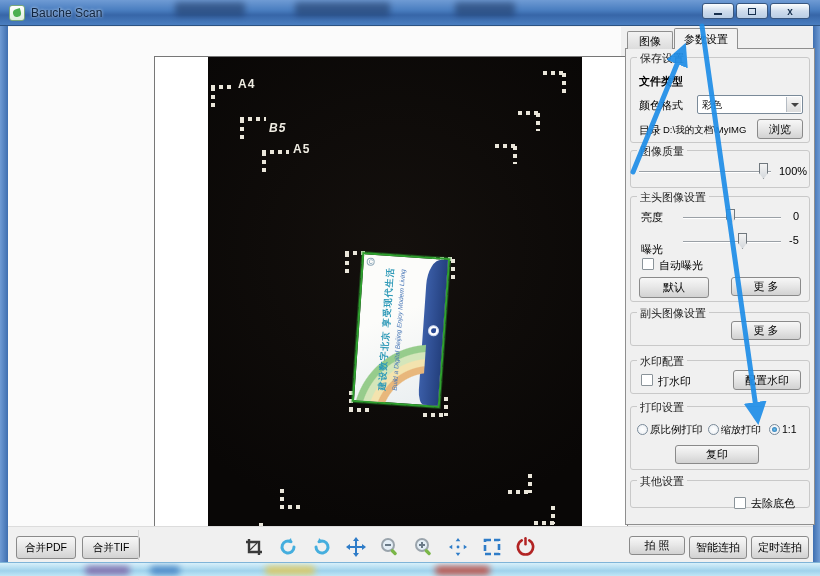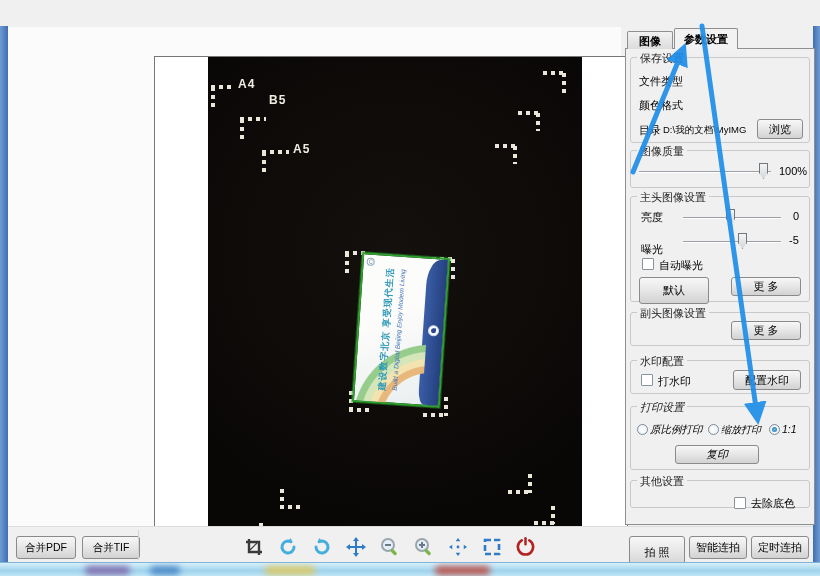--- a/index.html
+++ b/index.html
@@ -93,6 +93,26 @@
 <body>
 <div id="app">
 
+  <div class="titlebar">
+    <div class="glass-blob" style="left:175px;width:70px;"></div>
+    <div class="glass-blob" style="left:295px;width:95px;"></div>
+    <div class="glass-blob" style="left:455px;width:60px;"></div>
+    <span class="app-icon">
+        <i></i>
+      </span>
+    <span class="win-title">Bauche Scan</span>
+    <div class="win-btns">
+      <div class="win-btn">
+          <span class="min-glyph"></span>
+        </div>
+      <div class="win-btn">
+          <span class="max-glyph"></span>
+        </div>
+      <div class="win-btn close">
+          <span>x</span>
+        </div>
+    </div>
+  </div>
   <div class="edge left"></div>
   <div class="edge right"></div>
 

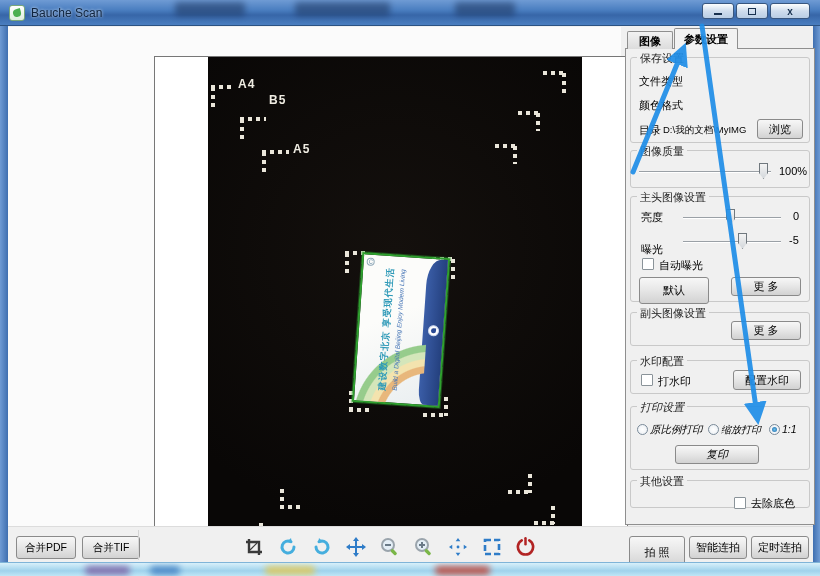--- a/index.html
+++ b/index.html
@@ -55,7 +55,7 @@
 
   
   .tabpage { position:absolute; left:625px; top:48px; width:190px; height:477px; border:1px solid #8f8f8f; background:#f0f0f0; }
-  .tab { position:absolute; font-size:11px; text-align:center; border:1px solid #8f8f8f; border-bottom:none; border-radius:2px 2px 0 0;font-weight:bold; }
+  .tab { position:absolute; font-size:11px; text-align:center; border:1px solid #8f8f8f; border-bottom:none; border-radius:2px 2px 0 0; }
   .tab.inactive { left:627px; top:31px; width:46px; height:18px; line-height:18px; background:linear-gradient(#f2f2f2,#dcdcdc); }
   .tab.active { left:674px; top:28px; width:64px; height:21px; line-height:20px; background:#f2f2f2; z-index:3; }
 

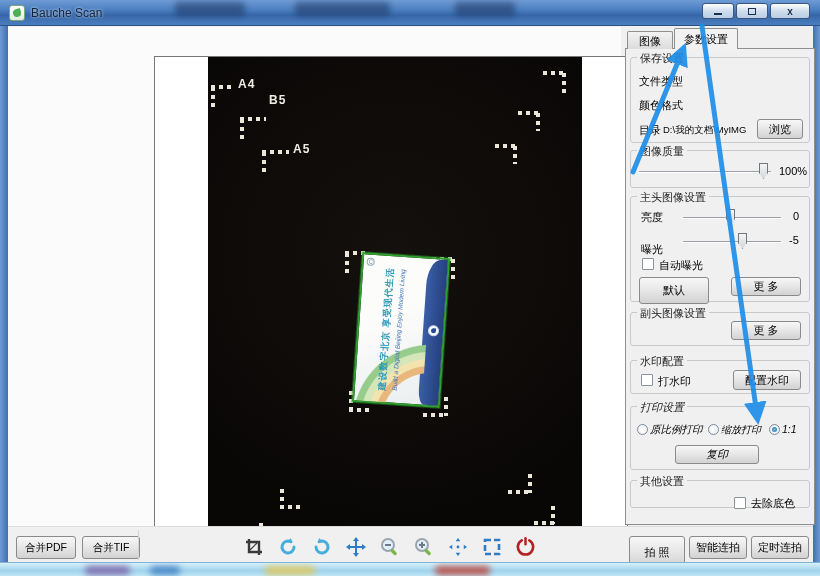--- a/index.html
+++ b/index.html
@@ -179,7 +179,7 @@
 
   <div class="group" style="top:57px;height:86px;">
     <span class="legend">保存设置</span>
-    <span class="lbl" style="left:8px;top:16px;">文件类型</span>
+    <span class="lbl" style="left:8px;top:16px;font-weight:bold;">文件类型</span>
     <span class="lbl" style="left:8px;top:40px;">颜色格式</span>
     <span class="lbl" style="left:8px;top:65px;">目录</span>
     <span class="val" style="left:32px;top:66px;font-size:9.5px;width:90px;overflow:hidden;">D:\我的文档\MyIMG</span>

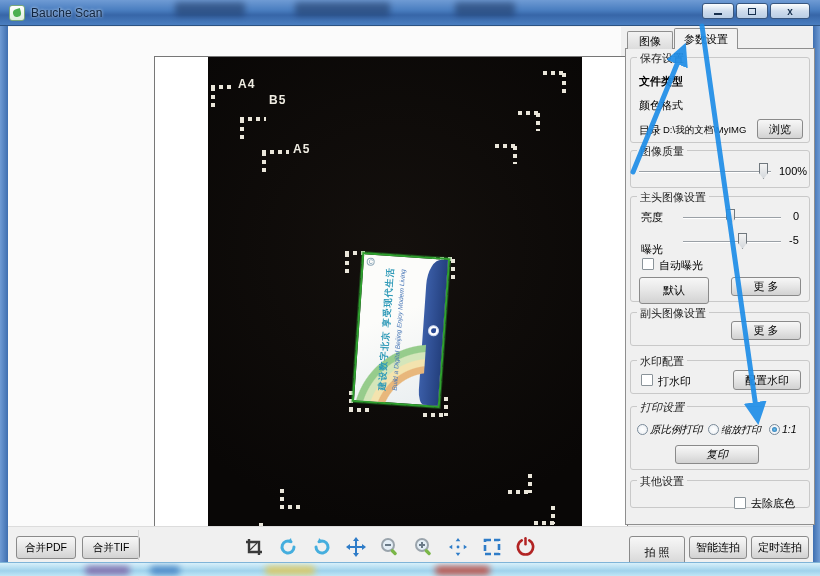--- a/index.html
+++ b/index.html
@@ -181,6 +181,10 @@
     <span class="legend">保存设置</span>
     <span class="lbl" style="left:8px;top:16px;font-weight:bold;">文件类型</span>
     <span class="lbl" style="left:8px;top:40px;">颜色格式</span>
+    <div class="select" style="left:66px;top:37px;width:106px;">
+      <span>彩色</span>
+      <span class="arr"></span>
+    </div>
     <span class="lbl" style="left:8px;top:65px;">目录</span>
     <span class="val" style="left:32px;top:66px;font-size:9.5px;width:90px;overflow:hidden;">D:\我的文档\MyIMG</span>
     <div class="btn" style="left:126px;top:61px;width:46px;height:20px;">浏览</div>

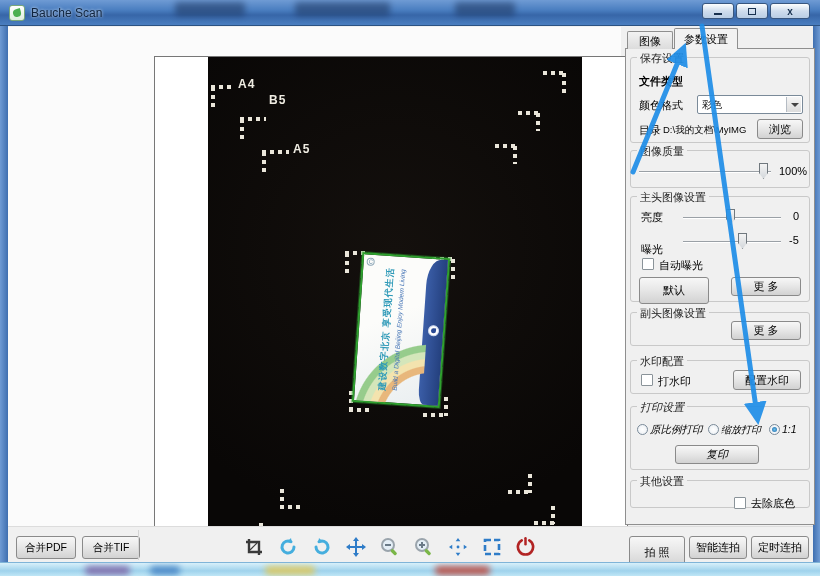--- a/index.html
+++ b/index.html
@@ -125,7 +125,7 @@
         <span class="size-lbl" style="left:30px;top:20px;">A4</span>
         <div class="dot-h" style="left:32px;top:60px;width:26px;"></div>
         <div class="dot-v" style="left:32px;top:62px;height:22px;"></div>
-        <span class="size-lbl" style="left:61px;top:36px;">B5</span>
+        <span class="size-lbl" style="left:61px;top:64px;font-style:italic;">B5</span>
         <div class="dot-h" style="left:54px;top:93px;width:27px;"></div>
         <div class="dot-v" style="left:54px;top:95px;height:22px;"></div>
         <span class="size-lbl" style="left:85px;top:85px;text-align:center;">A5</span>

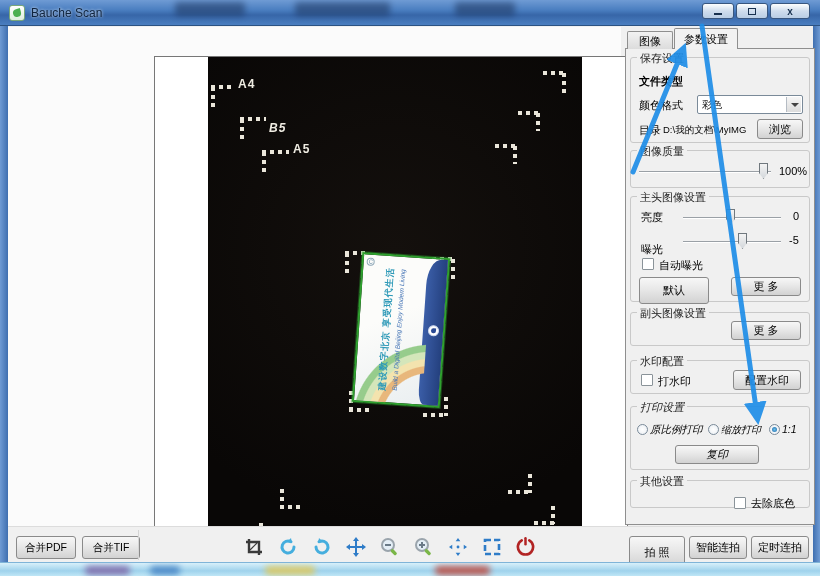--- a/index.html
+++ b/index.html
@@ -209,7 +209,7 @@
     <span class="val" style="left:158px;top:37px;">-5</span>
     <div class="checkbox" style="left:11px;top:61px;"></div>
     <span class="lbl" style="left:28px;top:61px;">自动曝光</span>
-    <div class="btn" style="left:8px;top:80px;width:70px;height:27px;">默认</div>
+    <div class="btn" style="left:8px;top:80px;width:70px;height:21px;">默认</div>
     <div class="btn" style="left:100px;top:80px;width:70px;height:19px;">更 多</div>
   </div>
 

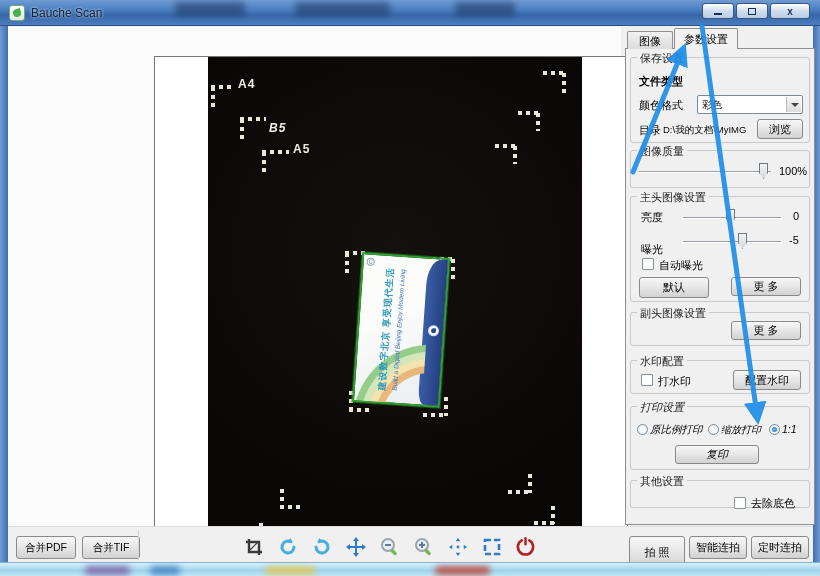--- a/index.html
+++ b/index.html
@@ -225,7 +225,7 @@
     <div class="btn" style="left:102px;top:9px;width:68px;height:20px;">配置水印</div>
   </div>
 
-  <div class="group" style="top:406px;height:64px;font-style:italic;">
+  <div class="group" style="top:406px;height:64px;">
     <span class="legend">打印设置</span>
     <div class="radio" style="left:6px;top:17px;"></div>
     <span class="lbl" style="left:19px;top:16px;font-size:10.5px;">原比例打印</span>

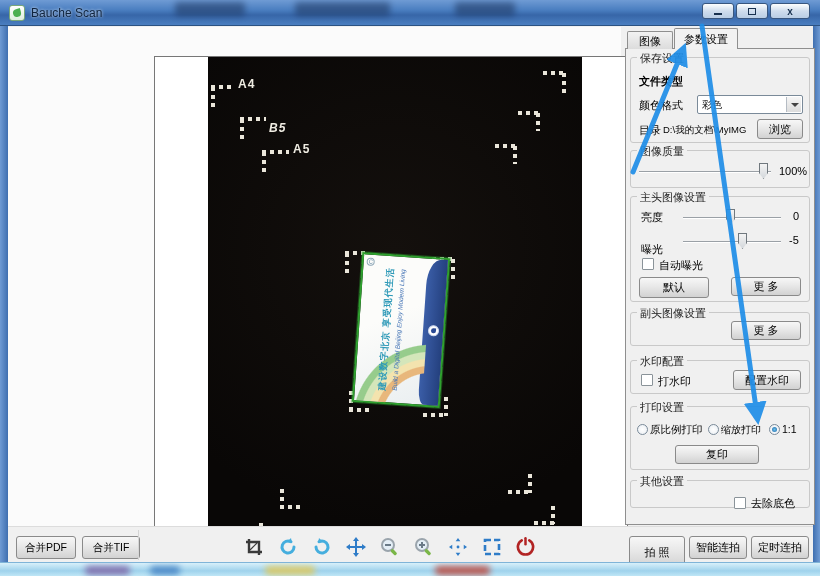--- a/index.html
+++ b/index.html
@@ -318,7 +318,7 @@
     </span>
   </div>
 
-  <div class="btn" style="left:629px;top:536px;width:56px;height:32px;">拍 照</div>
+  <div class="btn" style="left:629px;top:536px;width:56px;height:19px;">拍 照</div>
   <div class="btn" style="left:689px;top:536px;width:58px;height:23px;">智能连拍</div>
   <div class="btn" style="left:751px;top:536px;width:58px;height:23px;">定时连拍</div>
 

